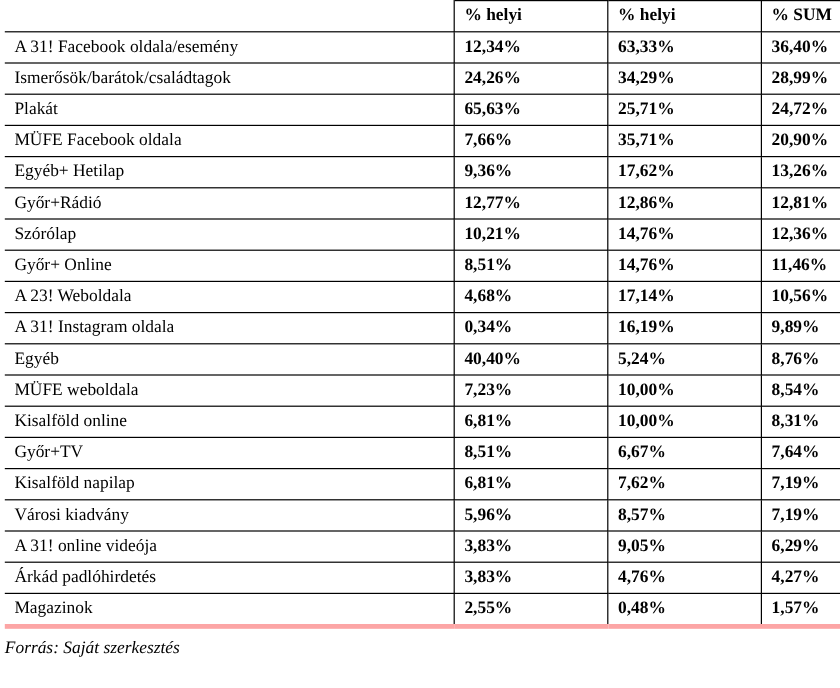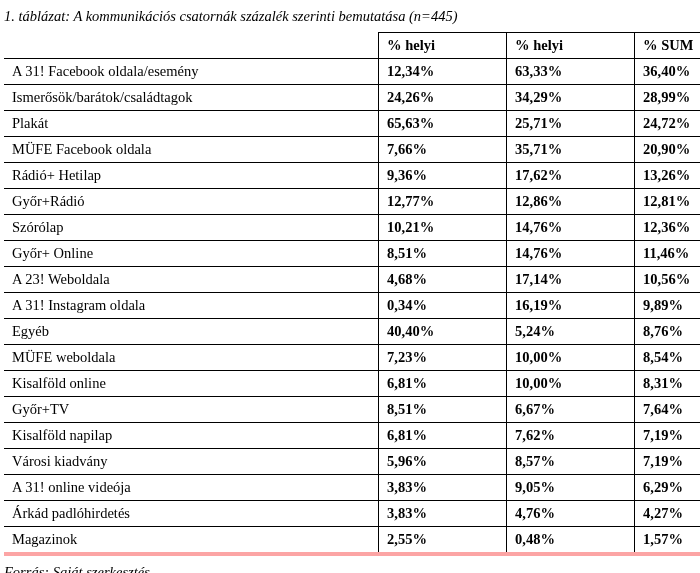--- a/index.html
+++ b/index.html
@@ -85,7 +85,6 @@
 
 <div class="page">
 
-  <div class="caption">1. táblázat: A kommunikációs csatornák százalék szerinti bemutatása (n=445)</div>
 
   <table class="data">
     <thead>

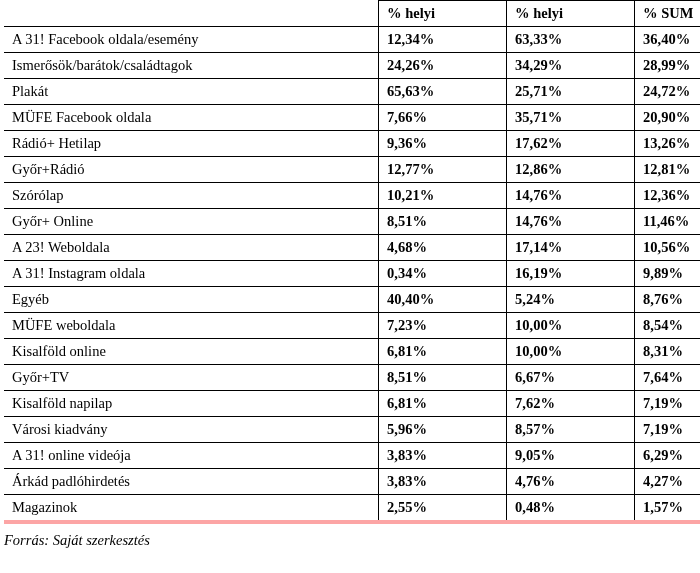--- a/index.html
+++ b/index.html
@@ -121,7 +121,7 @@
         <td class="col-num last">20,90%</td>
       </tr>
       <tr>
-        <td class="col-label">Rádió+ Hetilap</td>
+        <td class="col-label">Egyéb+ Hetilap</td>
         <td class="col-num">9,36%</td>
         <td class="col-num">17,62%</td>
         <td class="col-num last">13,26%</td>

